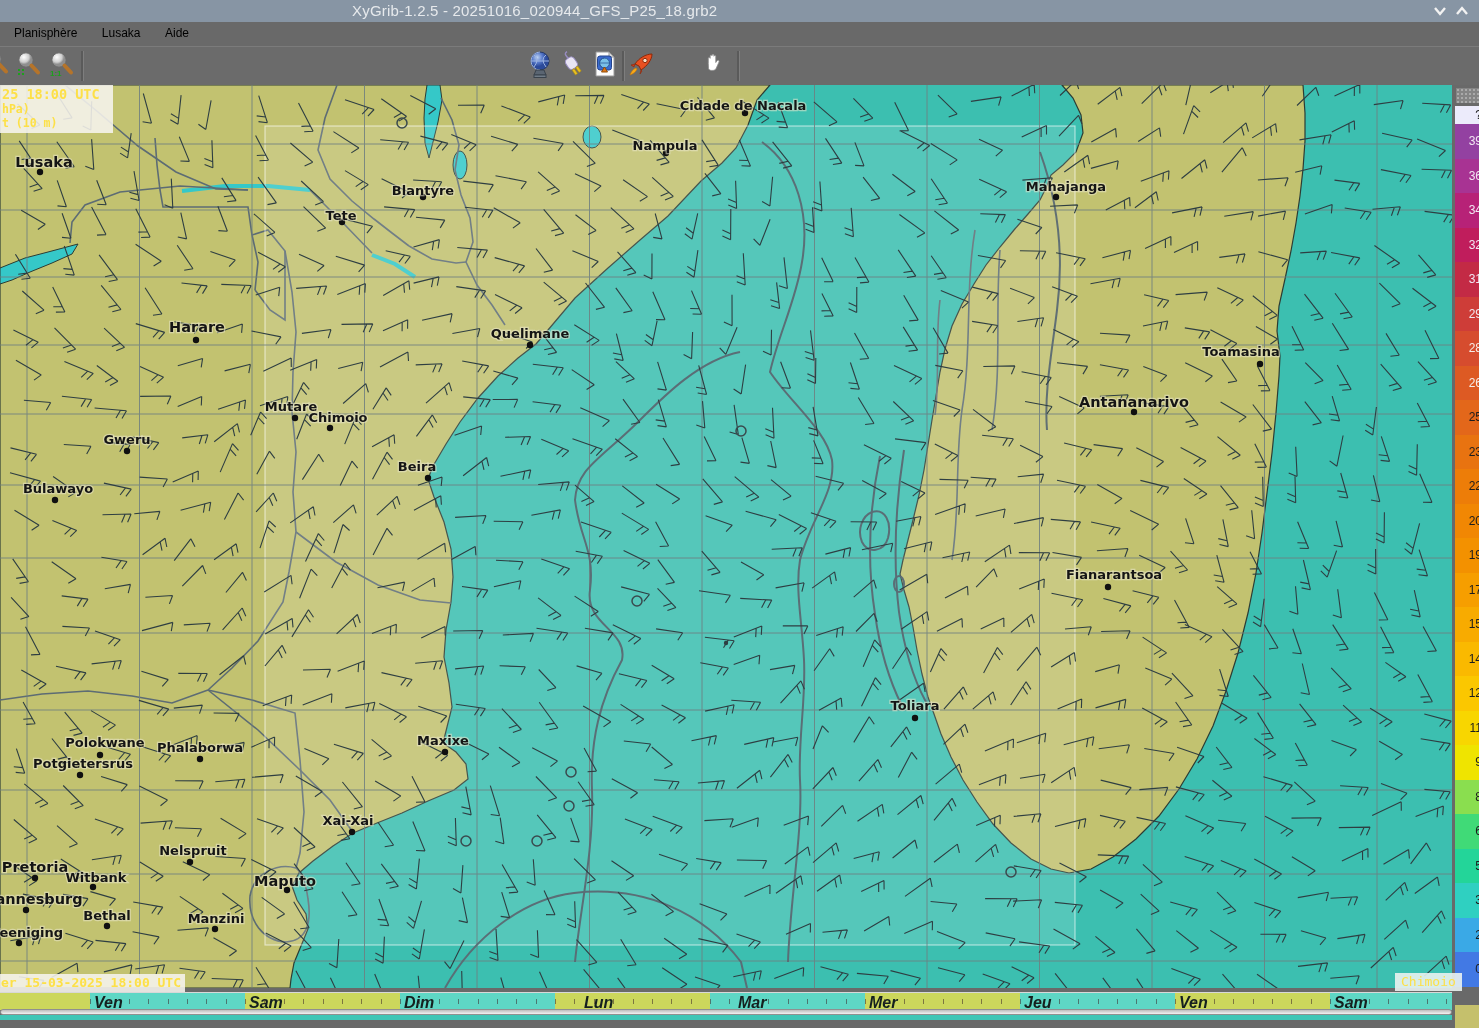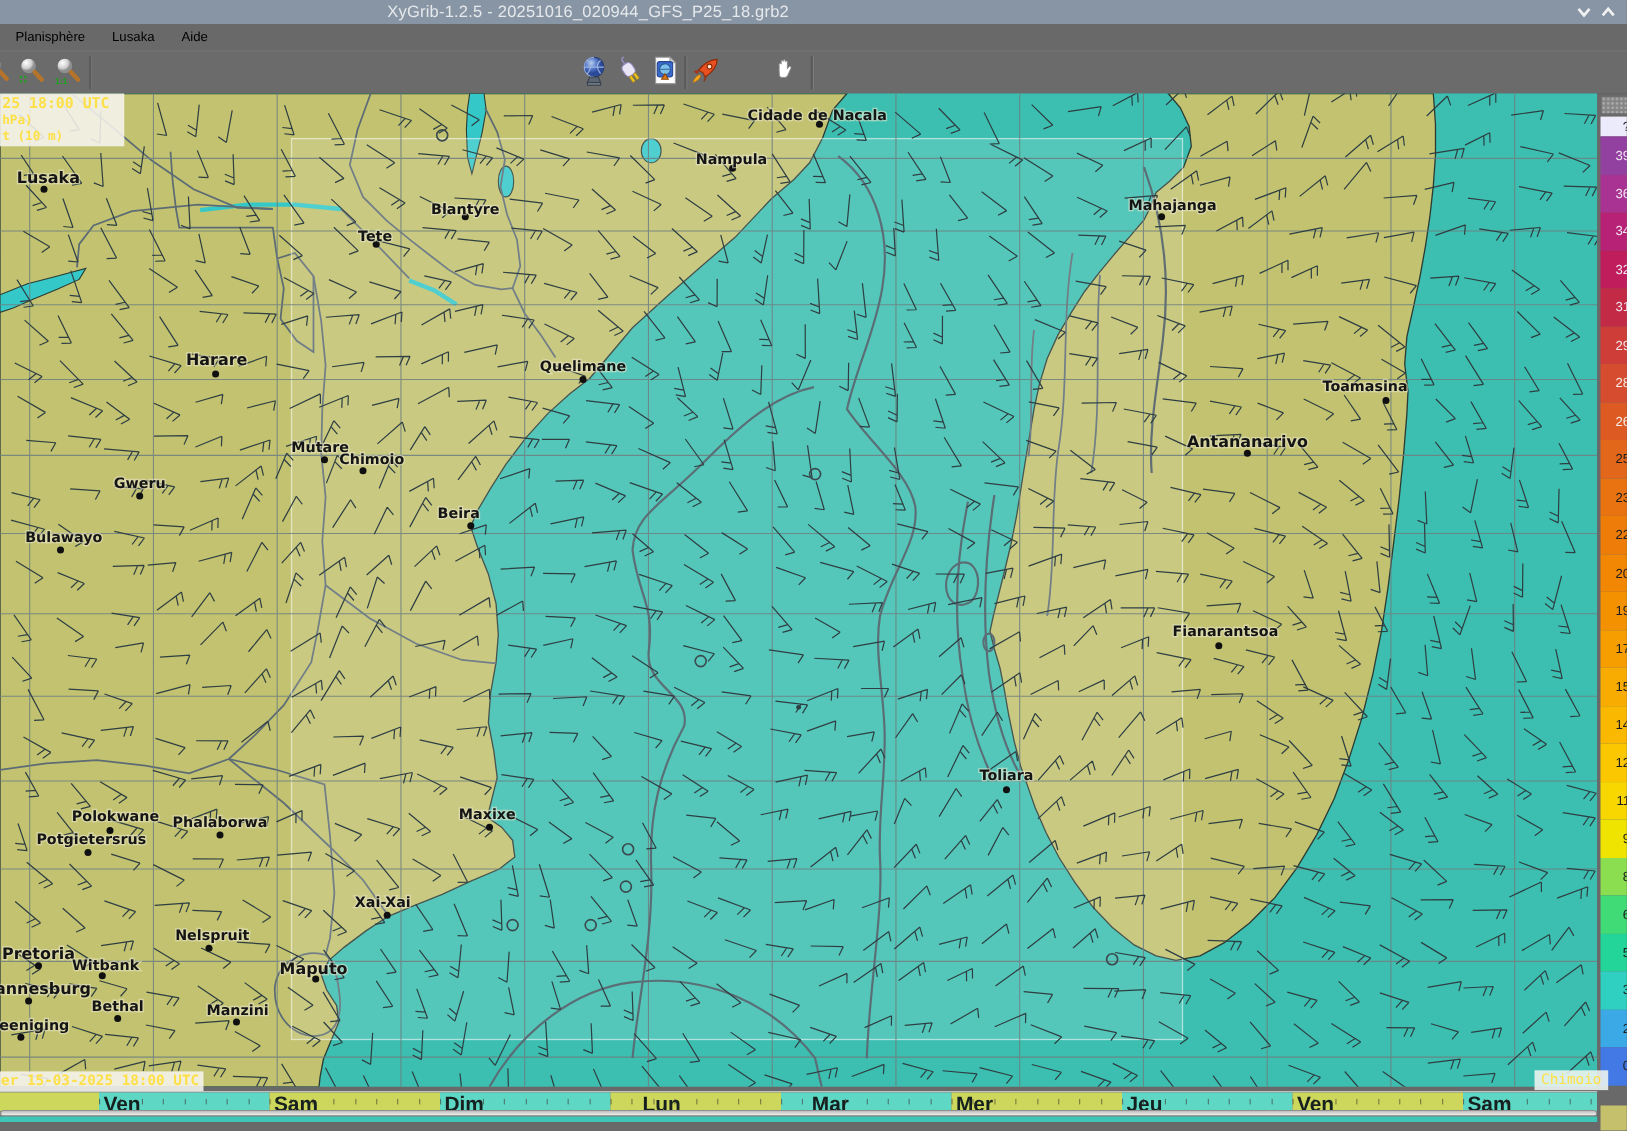--- a/index.html
+++ b/index.html
@@ -55,7 +55,7 @@
   
   #timeline{position:absolute;left:0;top:992px;width:1452px;height:17px;border-top:1px solid #d8d8d8;overflow:hidden;}
   .tl-band{position:absolute;top:0;height:17px;}
-  .tl-label{position:absolute;top:1px;font-size:19px;font-weight:bold;color:#15201f;padding-left:4px;}
+  .tl-label{position:absolute;top:1px;font-size:16px;font-weight:bold;font-style:italic;color:#15201f;padding-left:4px;}
   .tl-tick{position:absolute;top:6px;width:1px;height:5px;background:rgba(60,40,40,.55);}
   #groove{position:absolute;left:0;top:1009px;width:1450px;height:4px;border:1px solid #909090;border-radius:3px;
     background:linear-gradient(#bdbdbd,#f2f2f2);}

